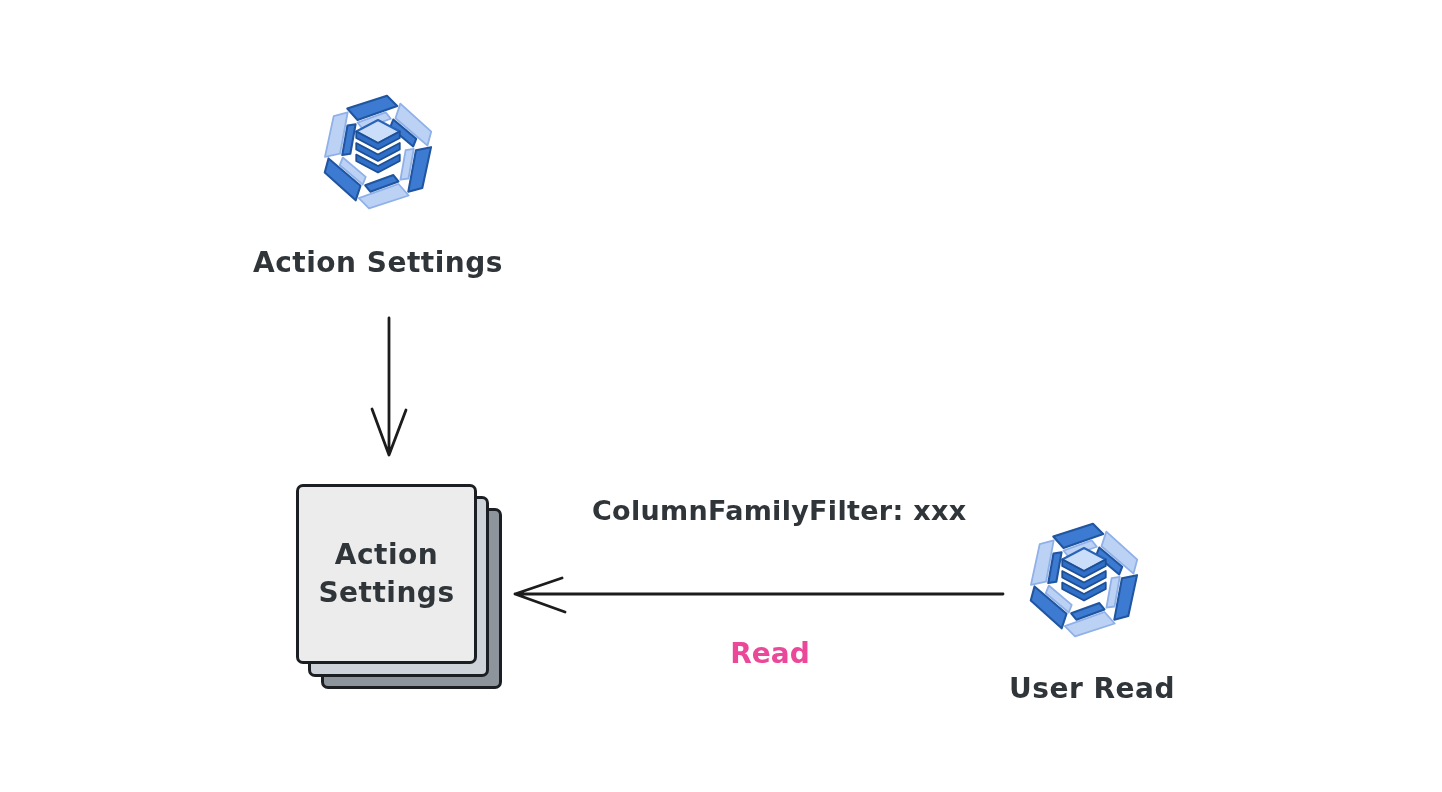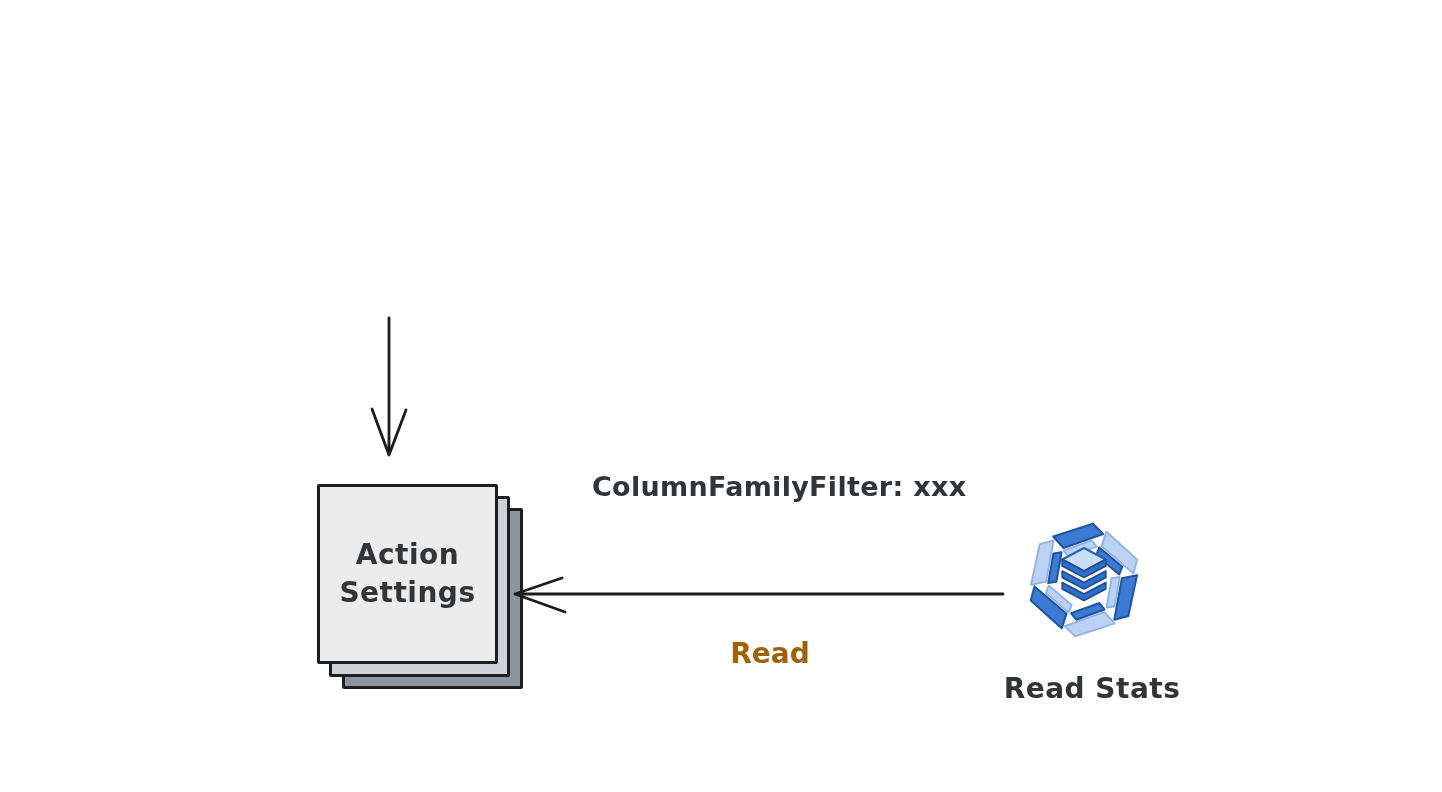--- a/index.html
+++ b/index.html
@@ -117,6 +117,12 @@
 
 <div class="canvas">
 
+  <div class="abs" style="left:314px; top:78px; width:128px; height:200px;">
+    <svg class="logo" style="left:0; top:0;" viewBox="0 0 100 100">
+      <use href="#hbase-logo"></use>
+    </svg>
+    <div class="node-label" style="left:-86px; top:168px; width:300px;">Action Settings</div>
+  </div>
 
   <svg class="arrow" style="left:361px; top:315px;" width="56" height="145">
     <path d="M28,3 L28,140 M11,94 L28,140 L45,95"></path>

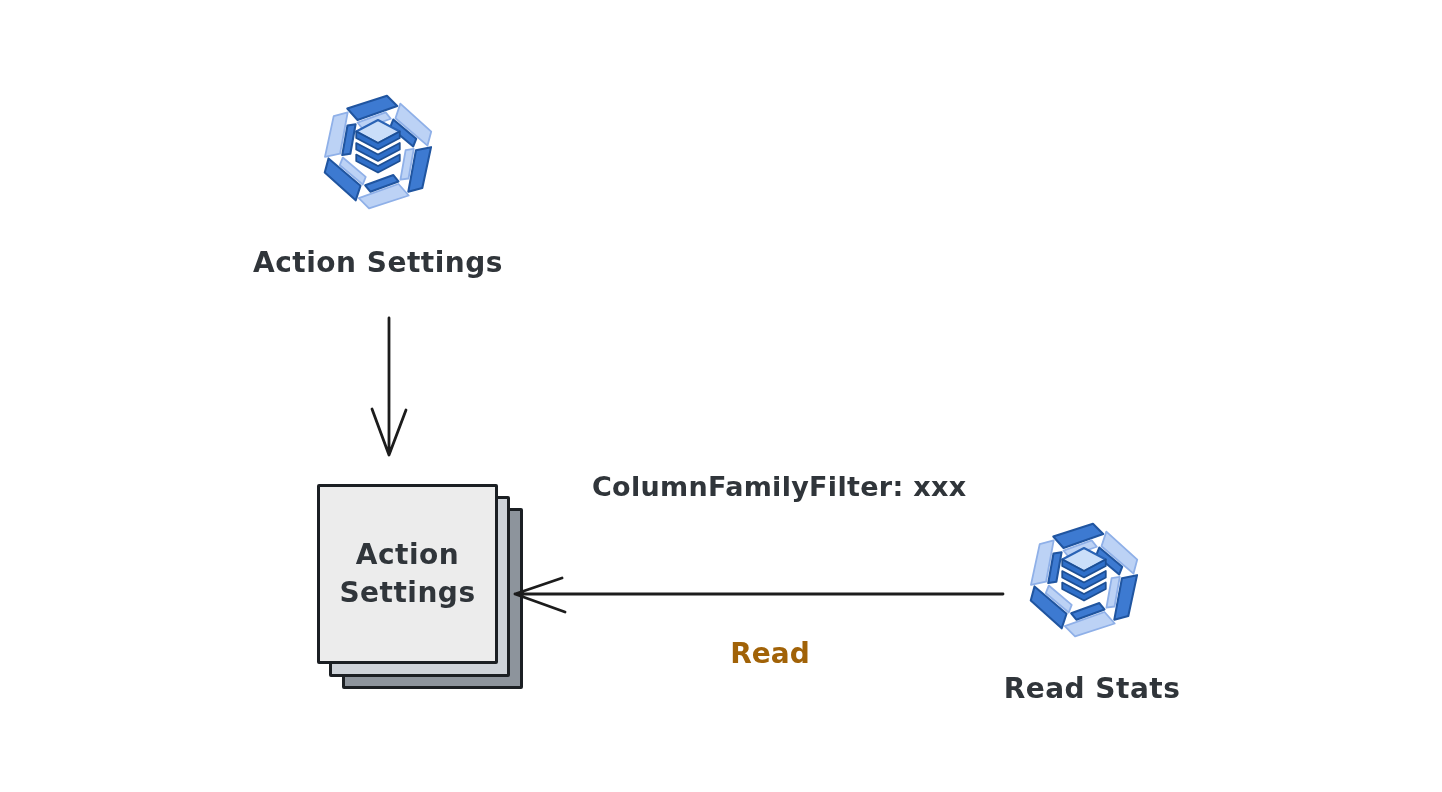--- a/index.html
+++ b/index.html
@@ -57,7 +57,7 @@
   .edge-annotation {
     position: absolute;
     left: 592px;
-    top: 466px;
+    top: 490px;
     font-size: 27px;
     font-weight: 600;
     letter-spacing: 0.3px;

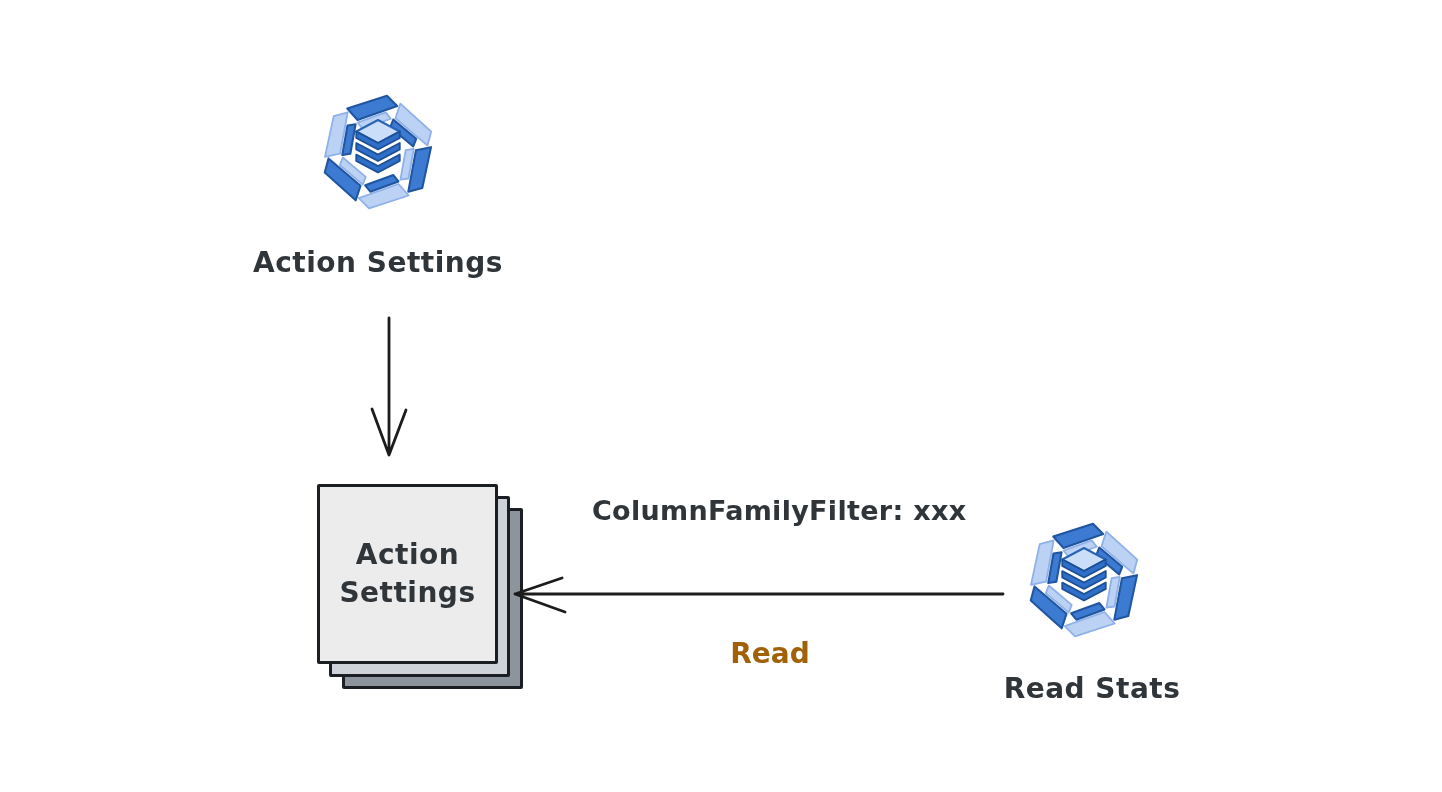--- a/index.html
+++ b/index.html
@@ -32,8 +32,7 @@
     width: 181px;
     height: 181px;
     border: 3px solid #1b1f23;
-    border-radius: 2px;
-    margin-left: 21px;
+    border-radius: 7px;
   }
   .stack-back   { left: 321px; top: 508px; background: #8d949c; }
   .stack-middle { left: 308px; top: 496px; background: #ced3d9; }

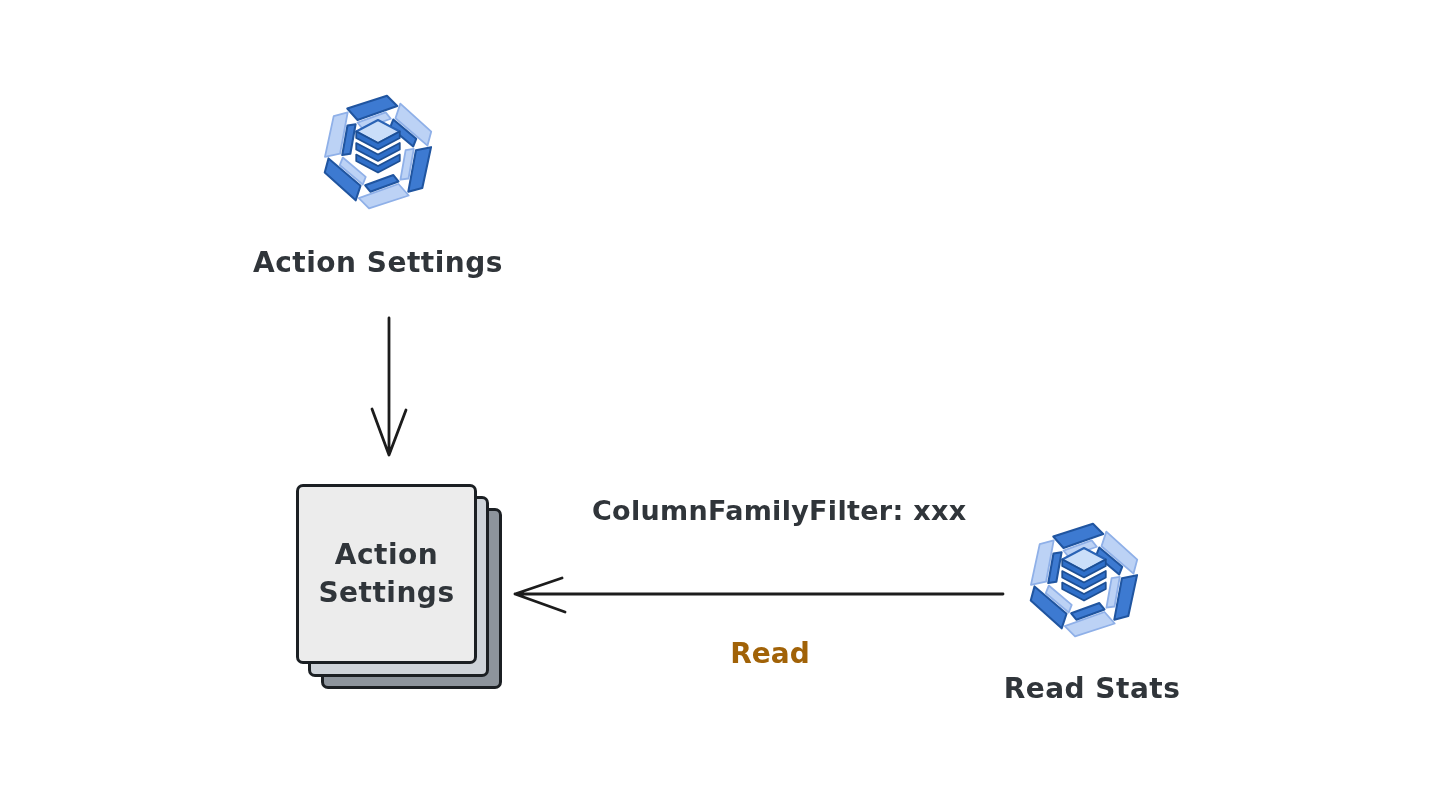--- a/index.html
+++ b/index.html
@@ -72,7 +72,7 @@
     text-align: center;
     font-size: 28px;
     font-weight: 600;
-    color: #a16207;
+    color: #ec4899;
   }
 
   svg.arrow { position: absolute; overflow: visible; }

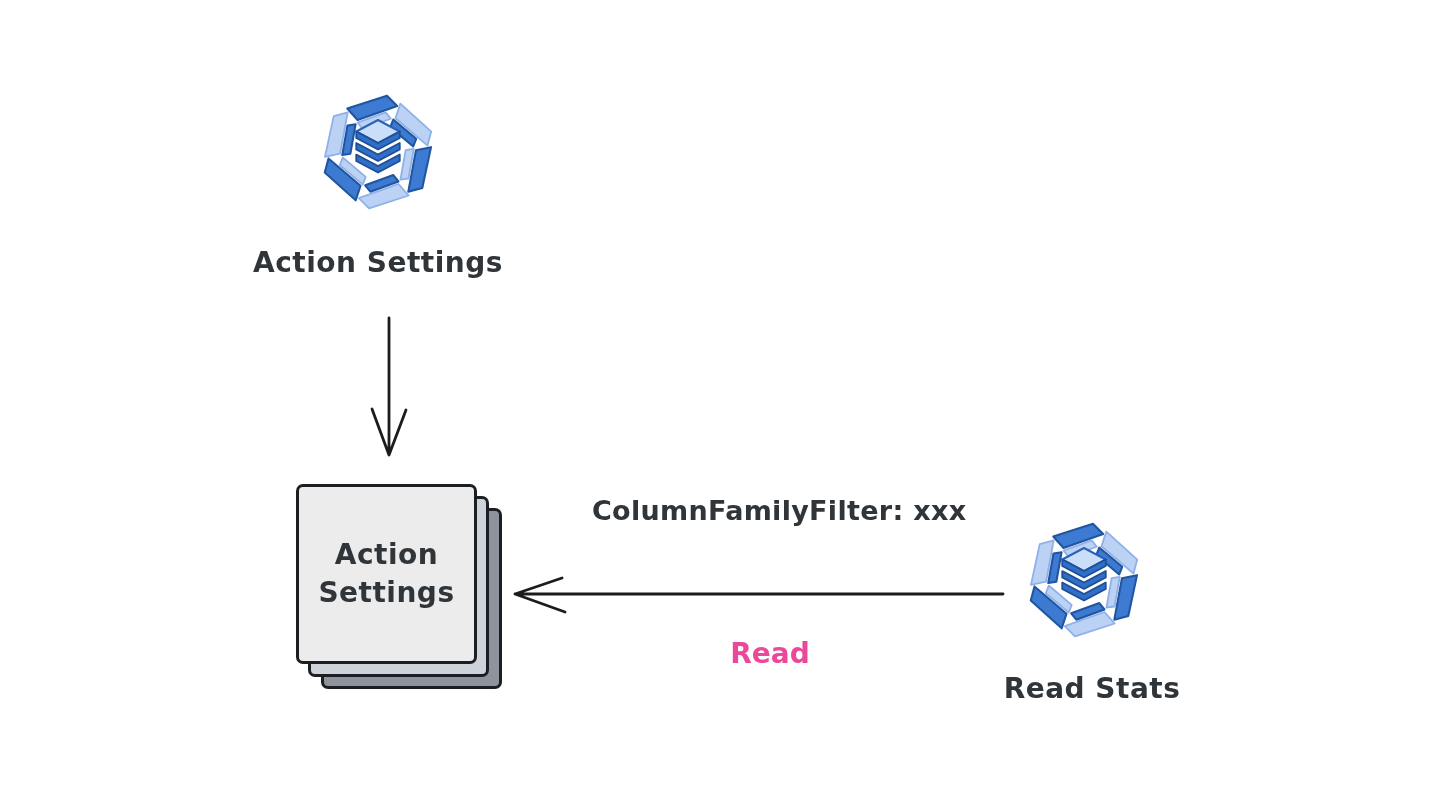--- a/index.html
+++ b/index.html
@@ -150,7 +150,7 @@
     <svg class="logo" style="left:0; top:0;" viewBox="0 0 100 100">
       <use href="#hbase-logo"></use>
     </svg>
-    <div class="node-label" style="left:-28px; top:166px; width:200px;">Read Stats</div>
+    <div class="node-label" style="left:-28px; top:166px; width:200px;">User Read</div>
   </div>
 
 </div>

